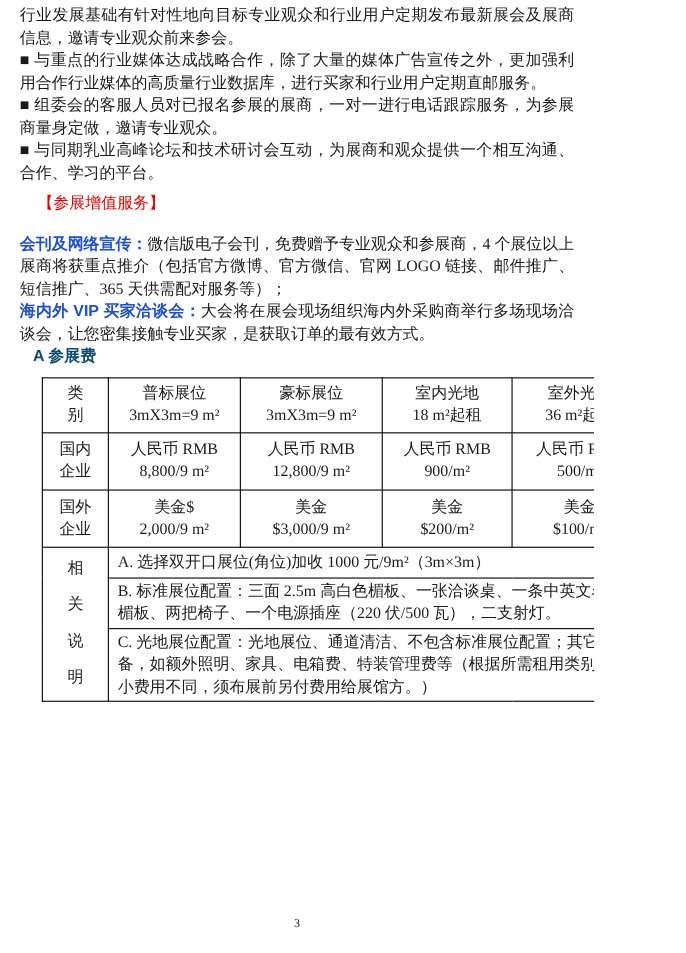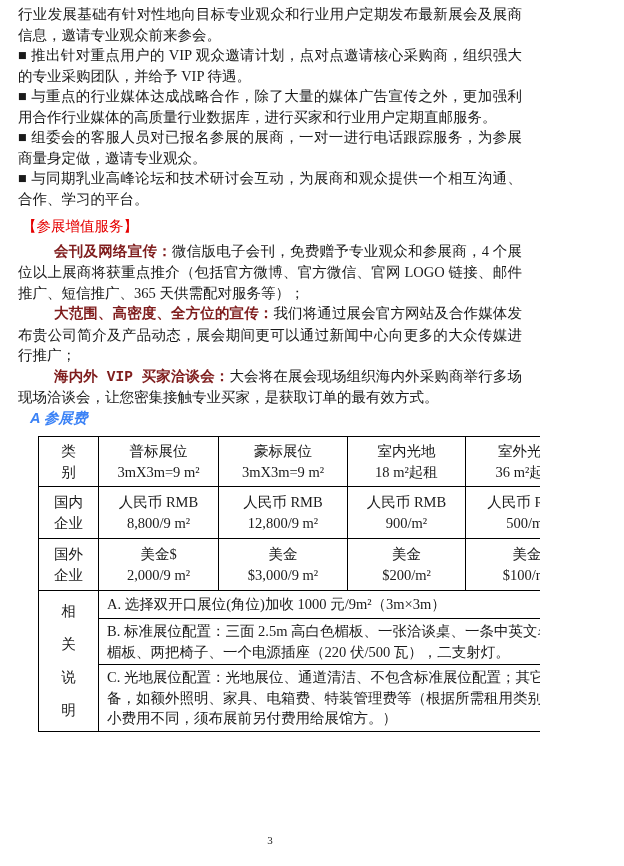--- a/index.html
+++ b/index.html
@@ -90,7 +90,6 @@
 
   <div>
     <p class="para">行业发展基础有针对性地向目标专业观众和行业用户定期发布最新展会及展商信息，邀请专业观众前来参会。</p>
-    <p class="para">■ 推出针对重点用户的 VIP 观众邀请计划，点对点邀请核心采购商，组织强大的专业采购团队，并给予 VIP 待遇。</p>
     <p class="para">■ 与重点的行业媒体达成战略合作，除了大量的媒体广告宣传之外，更加强利用合作行业媒体的高质量行业数据库，进行买家和行业用户定期直邮服务。</p>
     <p class="para">■ 组委会的客服人员对已报名参展的展商，一对一进行电话跟踪服务，为参展商量身定做，邀请专业观众。</p>
     <p class="para">■ 与同期乳业高峰论坛和技术研讨会互动，为展商和观众提供一个相互沟通、合作、学习的平台。</p>

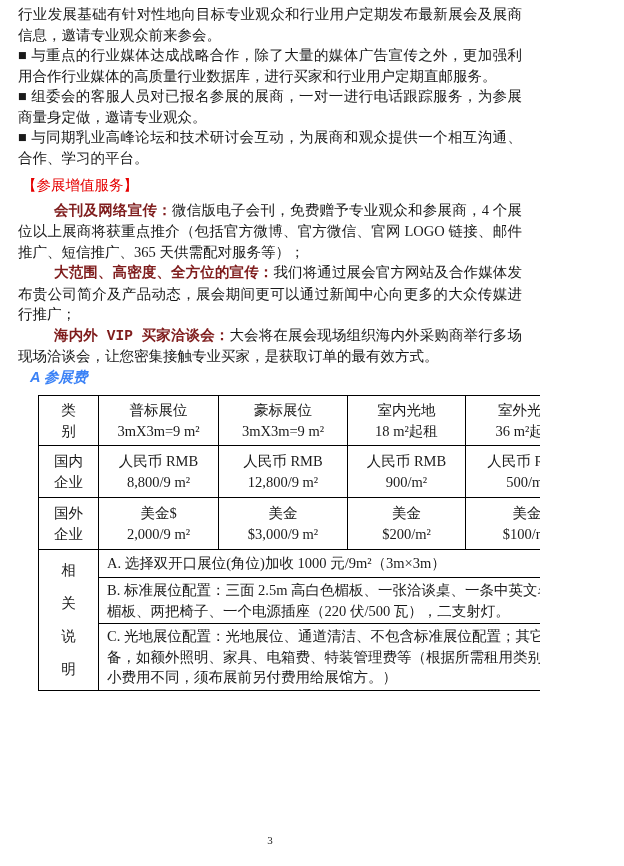--- a/index.html
+++ b/index.html
@@ -32,7 +32,7 @@
   }
   .red-title {
     color: #e60000;
-    margin: 4px;
+    margin: 16px;
   }
   .red-title.first {
     margin-top: 7px;

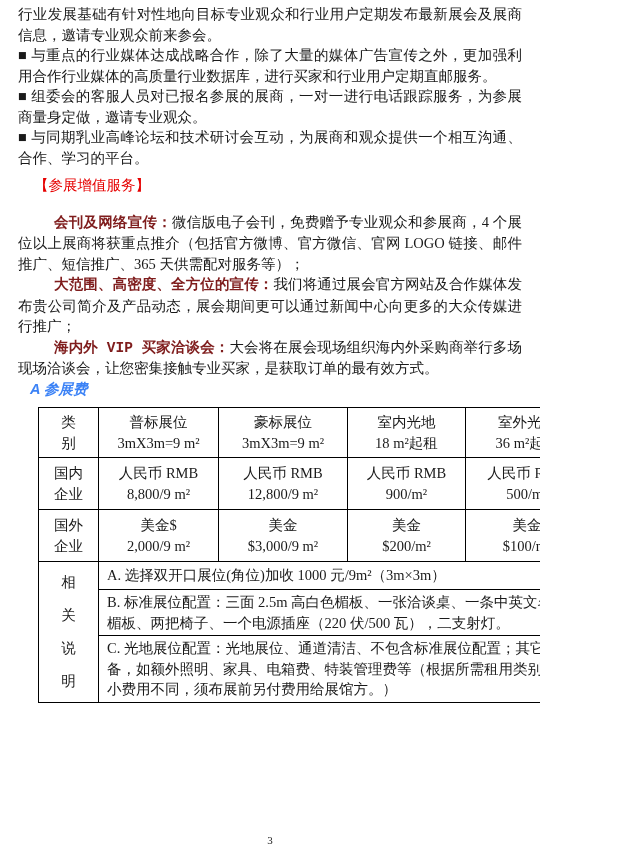--- a/index.html
+++ b/index.html
@@ -26,9 +26,8 @@
   }
   .lead {
     font-weight: bold;
-    color: #7f1d1d;
-    font-family: Liberation Mono, monospace;
-    margin-left: 36px;
+    color: #1d4ed8;
+    font-family: Liberation Sans, sans-serif;
   }
   .red-title {
     color: #e60000;

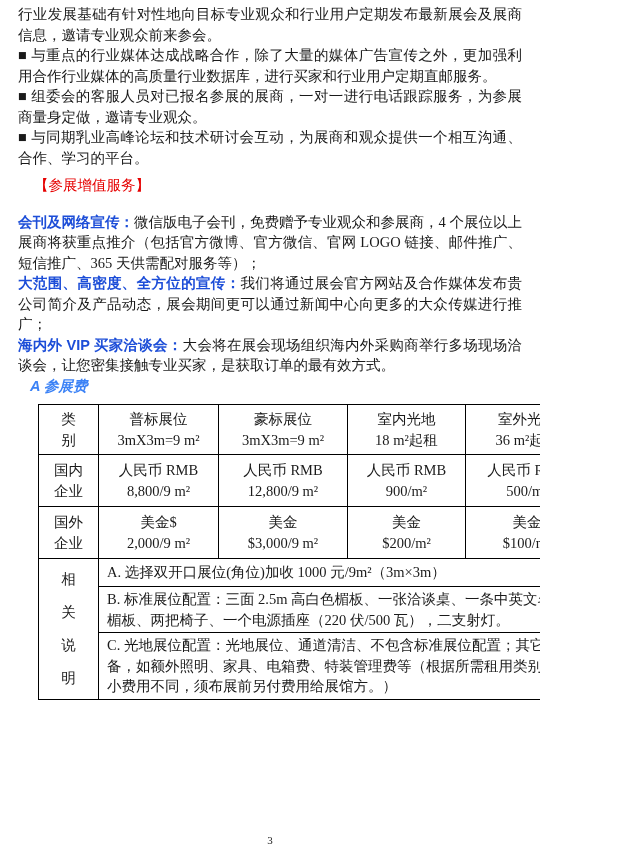--- a/index.html
+++ b/index.html
@@ -98,7 +98,6 @@
 
   <div>
     <p class="para"><span class="lead">会刊及网络宣传：</span><span>微信版电子会刊，免费赠予专业观众和参展商，4 个展位以上展商将获重点推介（包括官方微博、官方微信、官网 LOGO 链接、邮件推广、短信推广、365 天供需配对服务等）；</span></p>
-    <p class="para"><span class="lead">大范围、高密度、全方位的宣传：</span><span>我们将通过展会官方网站及合作媒体发布贵公司简介及产品动态，展会期间更可以通过新闻中心向更多的大众传媒进行推广；</span></p>
     <p class="para"><span class="lead">海内外 VIP 买家洽谈会：</span><span>大会将在展会现场组织海内外采购商举行多场现场洽谈会，让您密集接触专业买家，是获取订单的最有效方式。</span></p>
   </div>
 

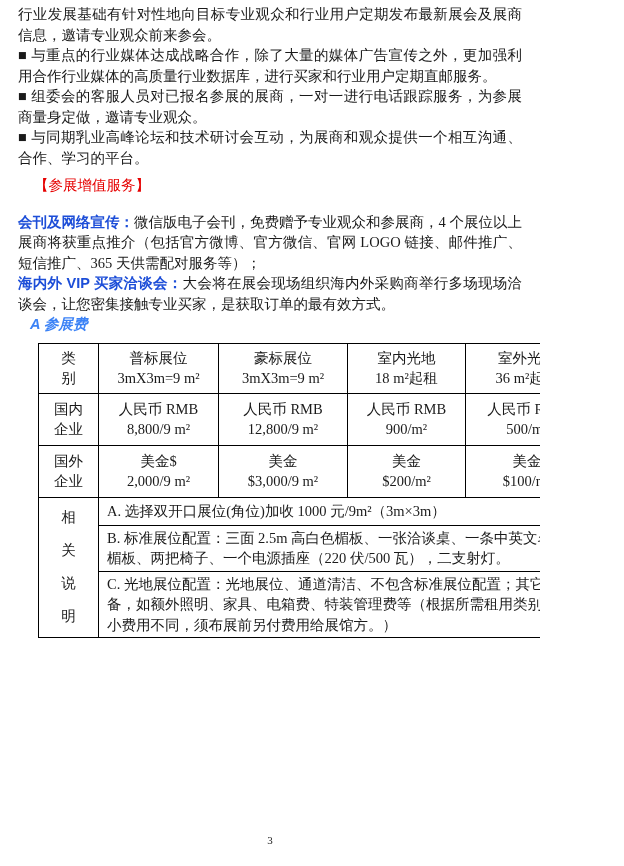--- a/index.html
+++ b/index.html
@@ -38,11 +38,10 @@
   }
   .fee-subtitle {
     font-weight: bold;
-    color: #3b82f6;
+    color: #0c4a6e;
     font-family: "Liberation Sans", sans-serif;
     padding-left: 12px;
     margin: 0;
-    font-style: italic;
   }
   table.fees {
     border-collapse: collapse;

